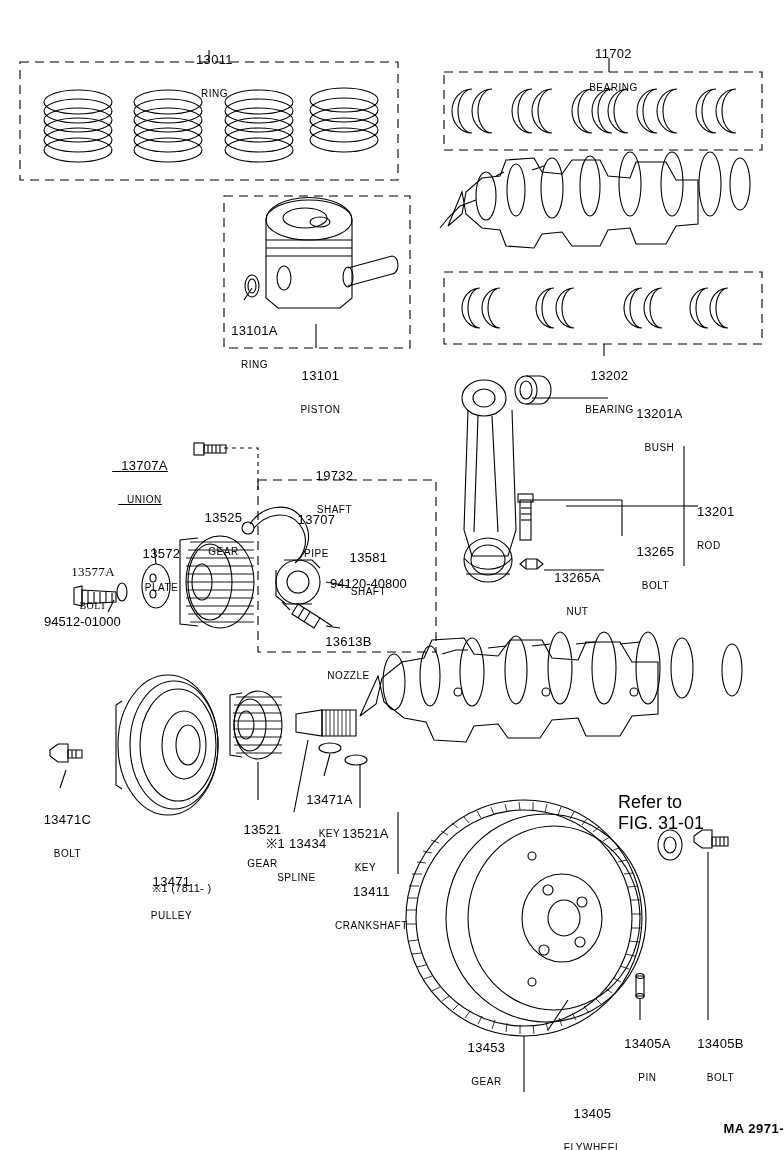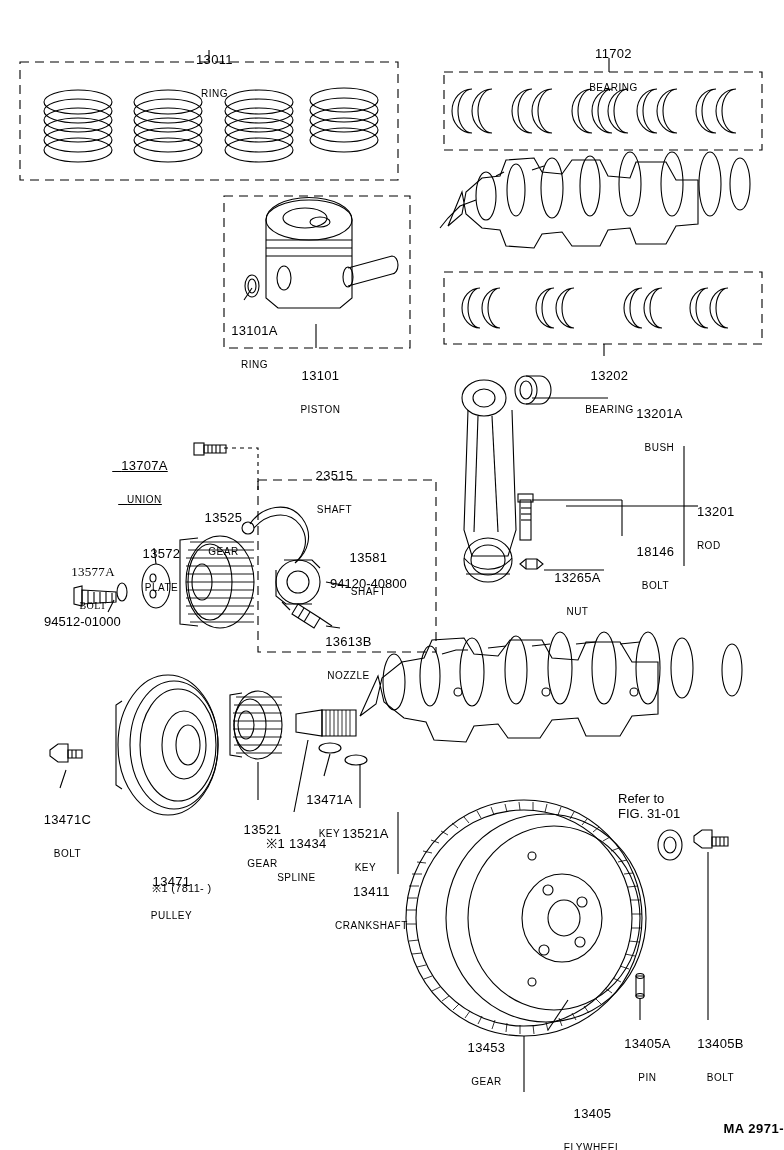--- a/index.html
+++ b/index.html
@@ -486,7 +486,7 @@
 </div>
 
 <div class="lbl" style="left:286px;top:450px;width:72px;">
-  <span class="num">23515</span><br>
+  <span class="num">19732</span><br>
   <span class="sub">SHAFT</span>
 </div>
 

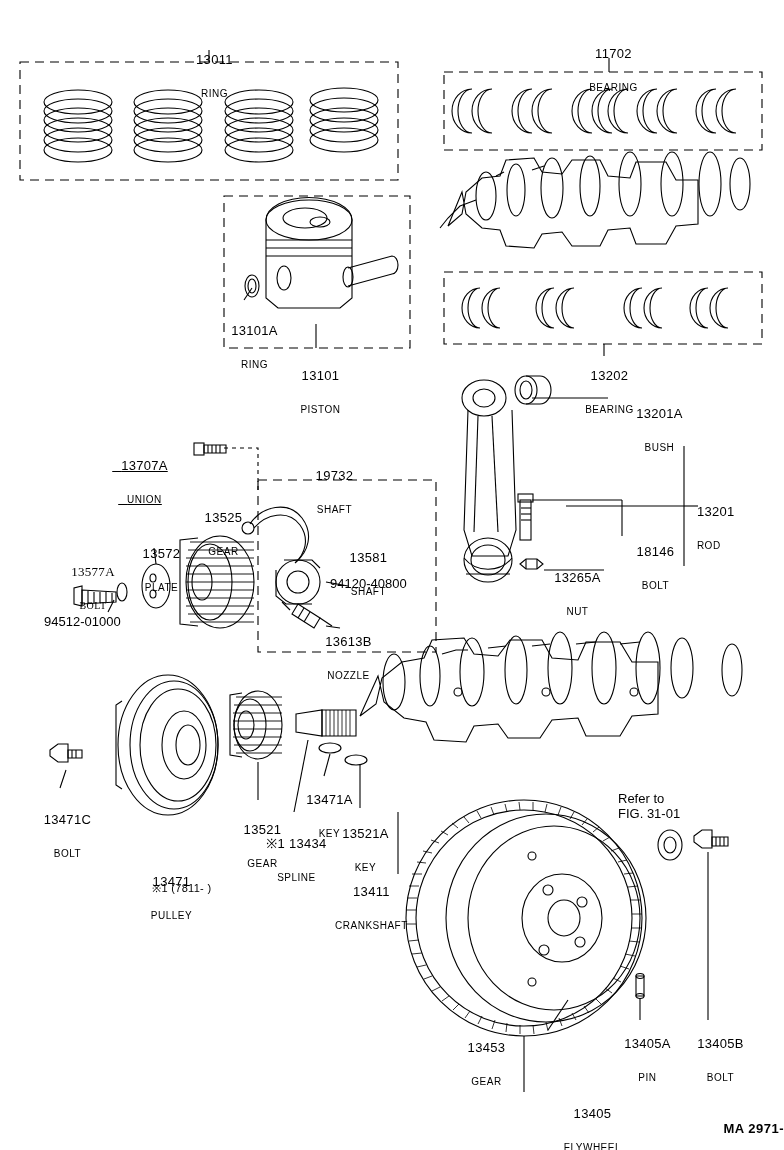--- a/index.html
+++ b/index.html
@@ -495,6 +495,10 @@
   <span class="sub">GEAR</span>
 </div>
 
+<div class="lbl" style="left:268px;top:494px;width:72px;">
+  <span class="num">13707</span><br>
+  <span class="sub">PIPE</span>
+</div>
 
 <div class="lbl" style="left:324px;top:532px;width:64px;">
   <span class="num">13581</span><br>

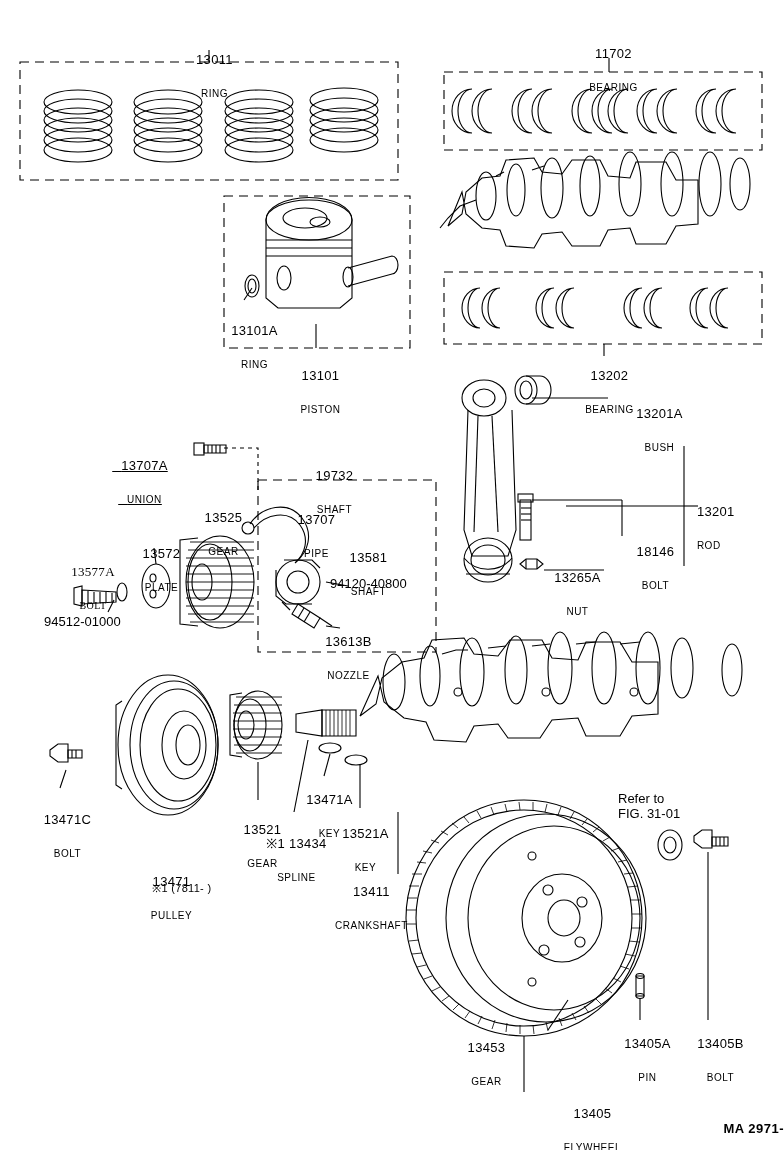--- a/index.html
+++ b/index.html
@@ -471,7 +471,7 @@
 </div>
 
 <div class="lbl" style="left:612px;top:526px;width:62px;">
-  <span class="num">18146</span><br>
+  <span class="num">13265</span><br>
   <span class="sub">BOLT</span>
 </div>
 

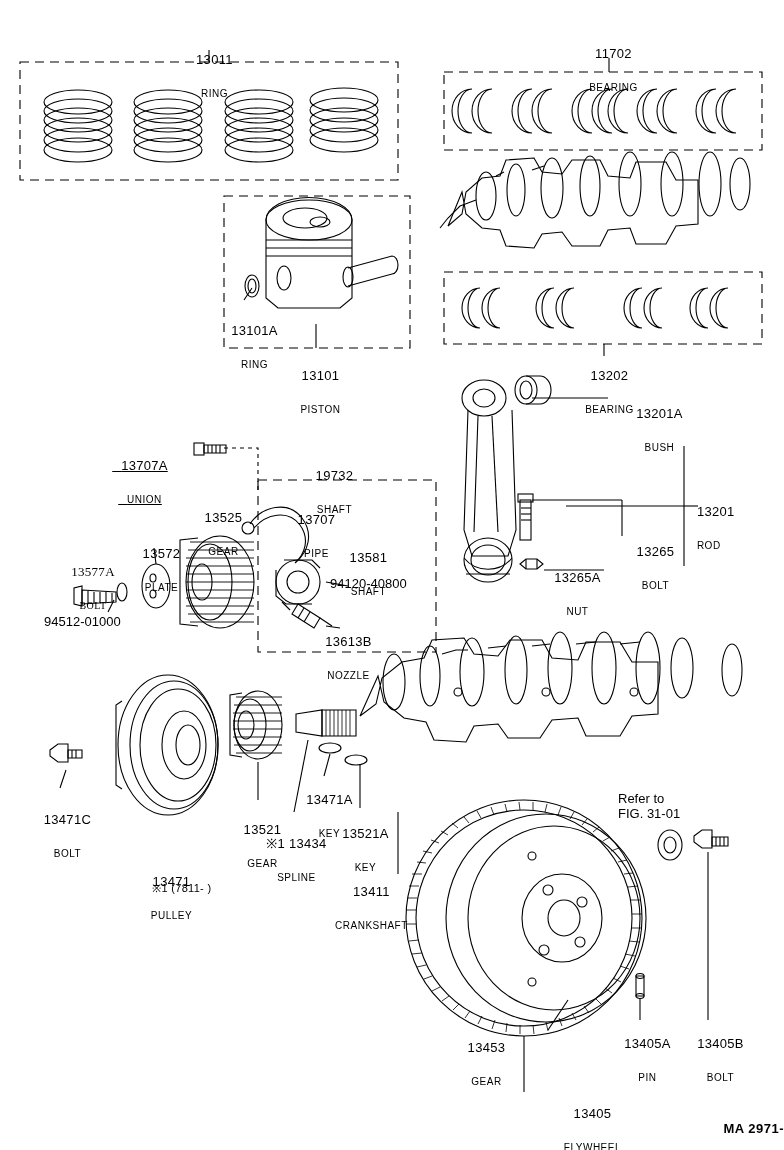--- a/index.html
+++ b/index.html
@@ -19,7 +19,7 @@
   .code{position:absolute;font-size:13px;}
   .footer{position:absolute;right:10px;bottom:14px;font-size:13px;letter-spacing:0.5px;font-weight:bold;}
   .note{position:absolute;font-size:11px;letter-spacing:0.3px;margin-left:20px;}
-  .refer{position:absolute;font-size:13px;line-height:1.15;text-align:left;}
+  .refer{position:absolute;font-size:18px;line-height:1.15;text-align:left;}
 </style>
 </head>
 <body>

